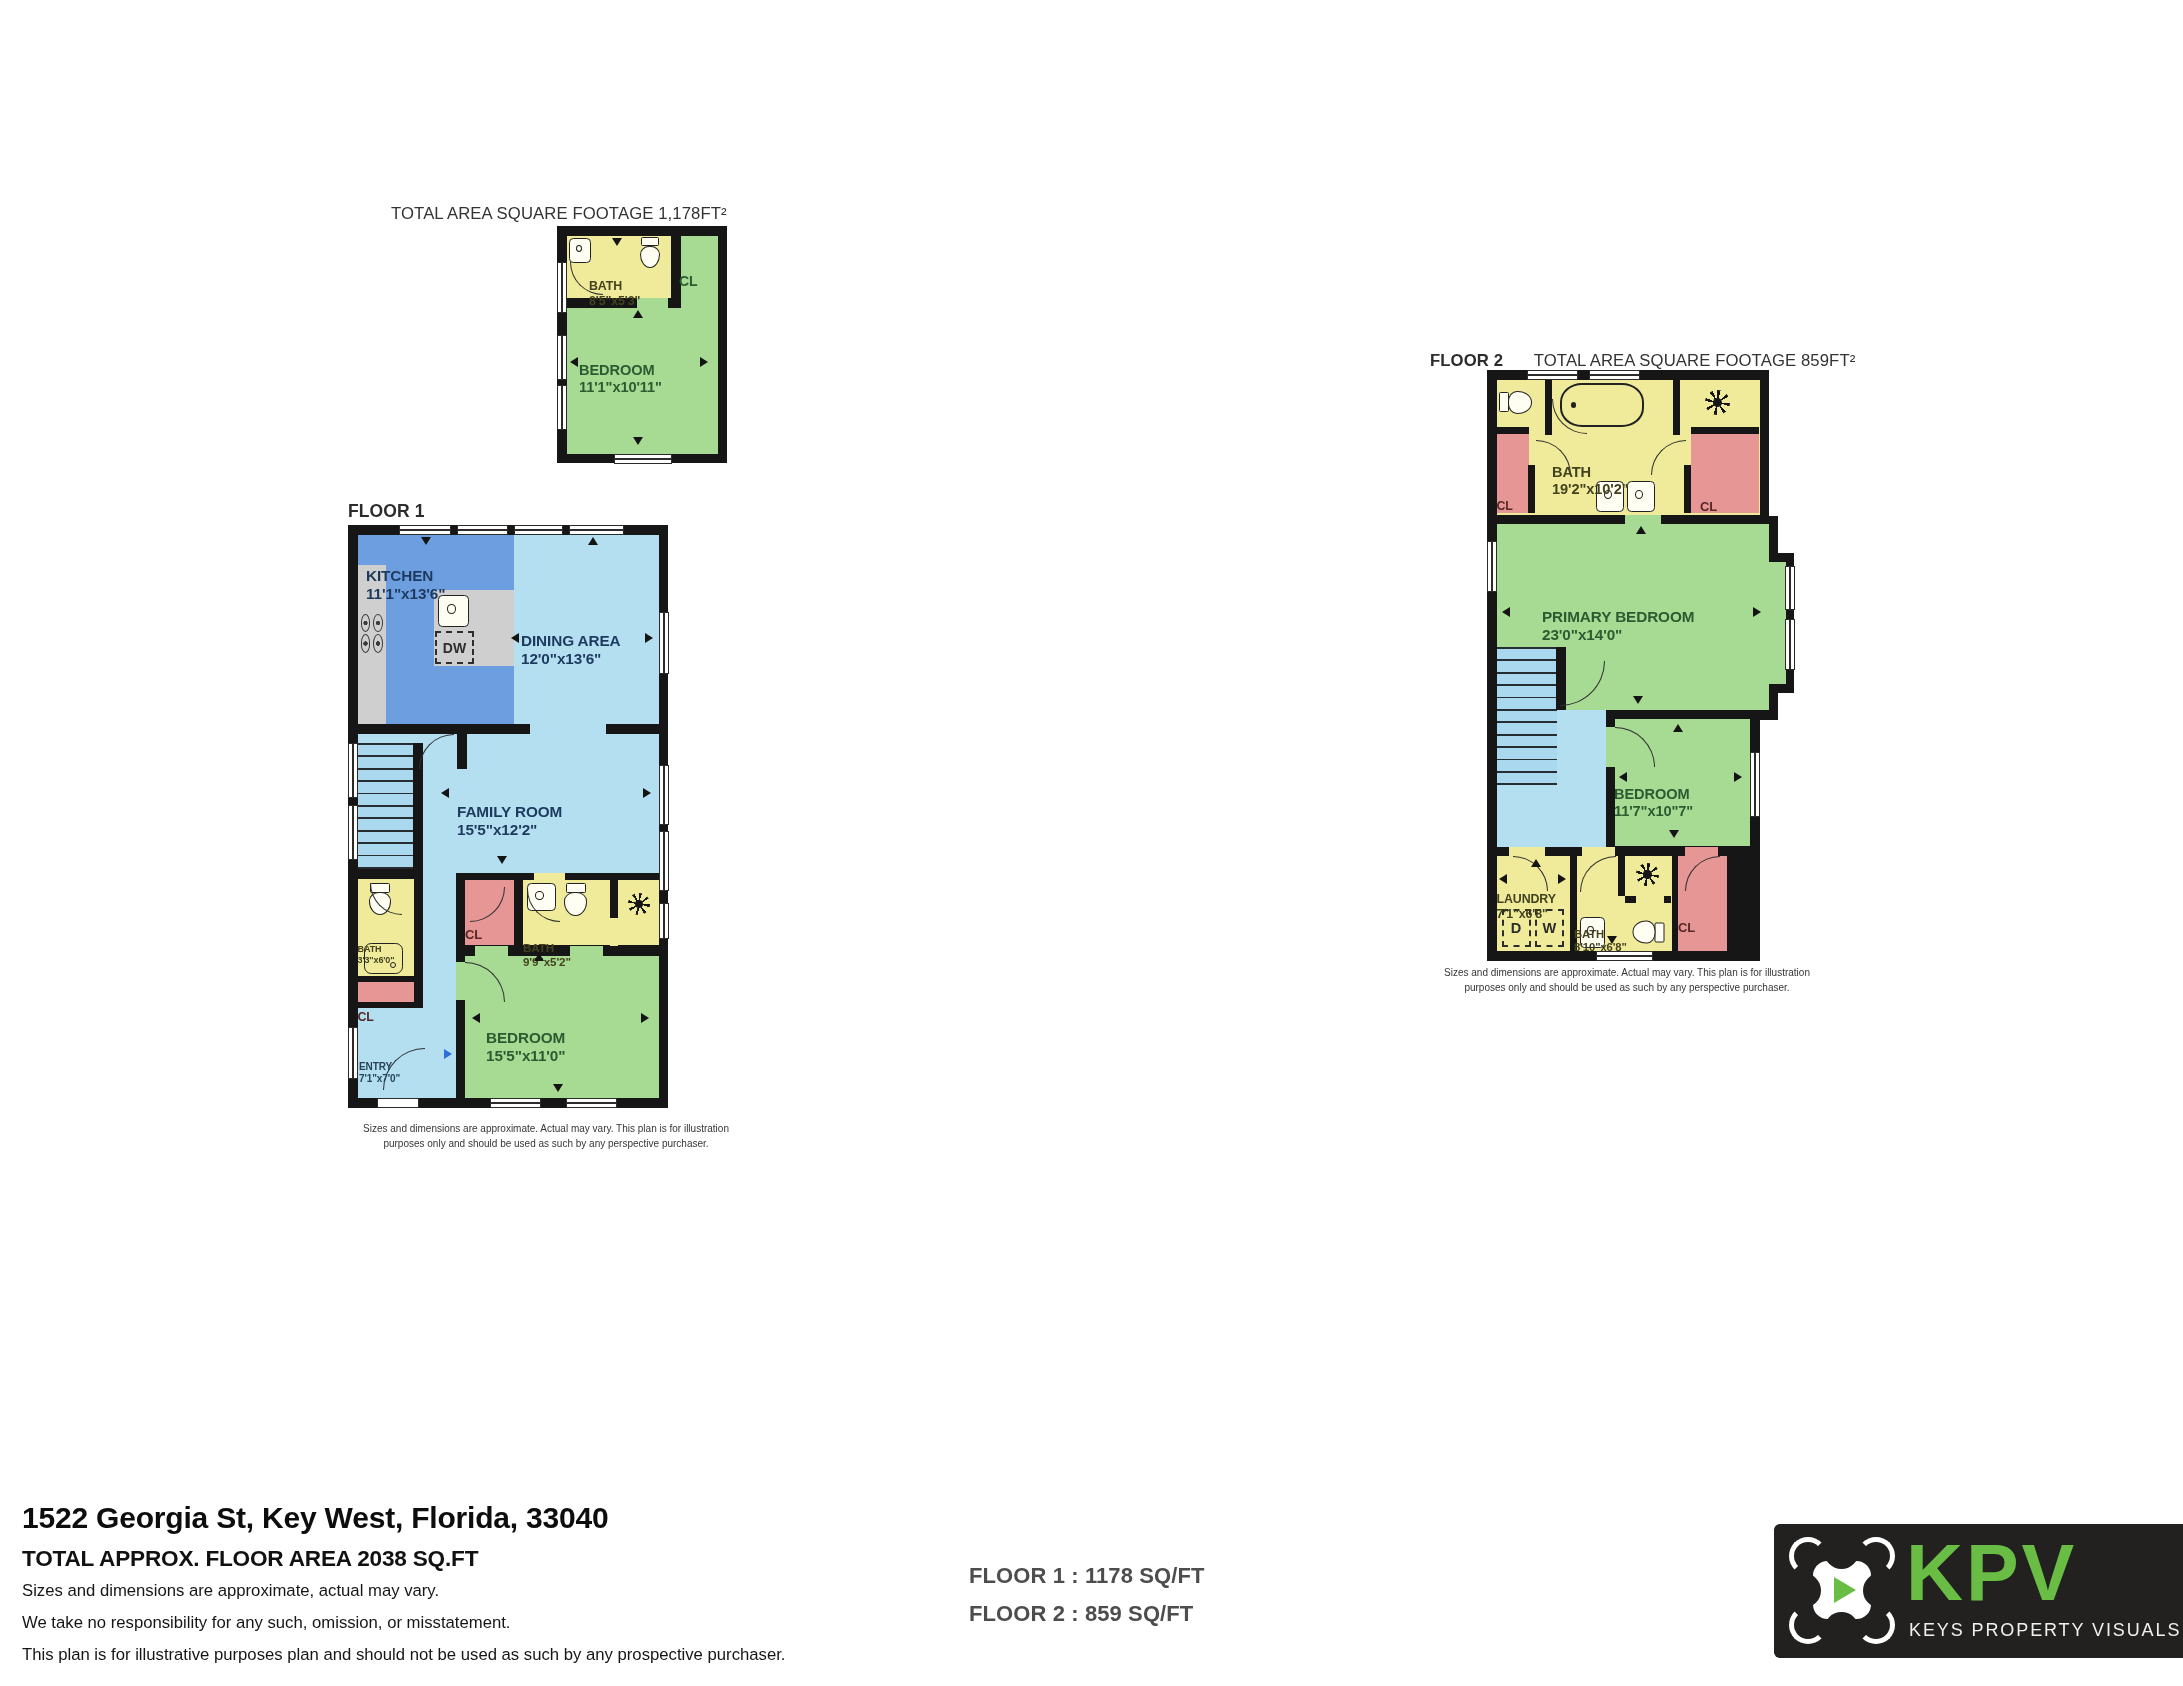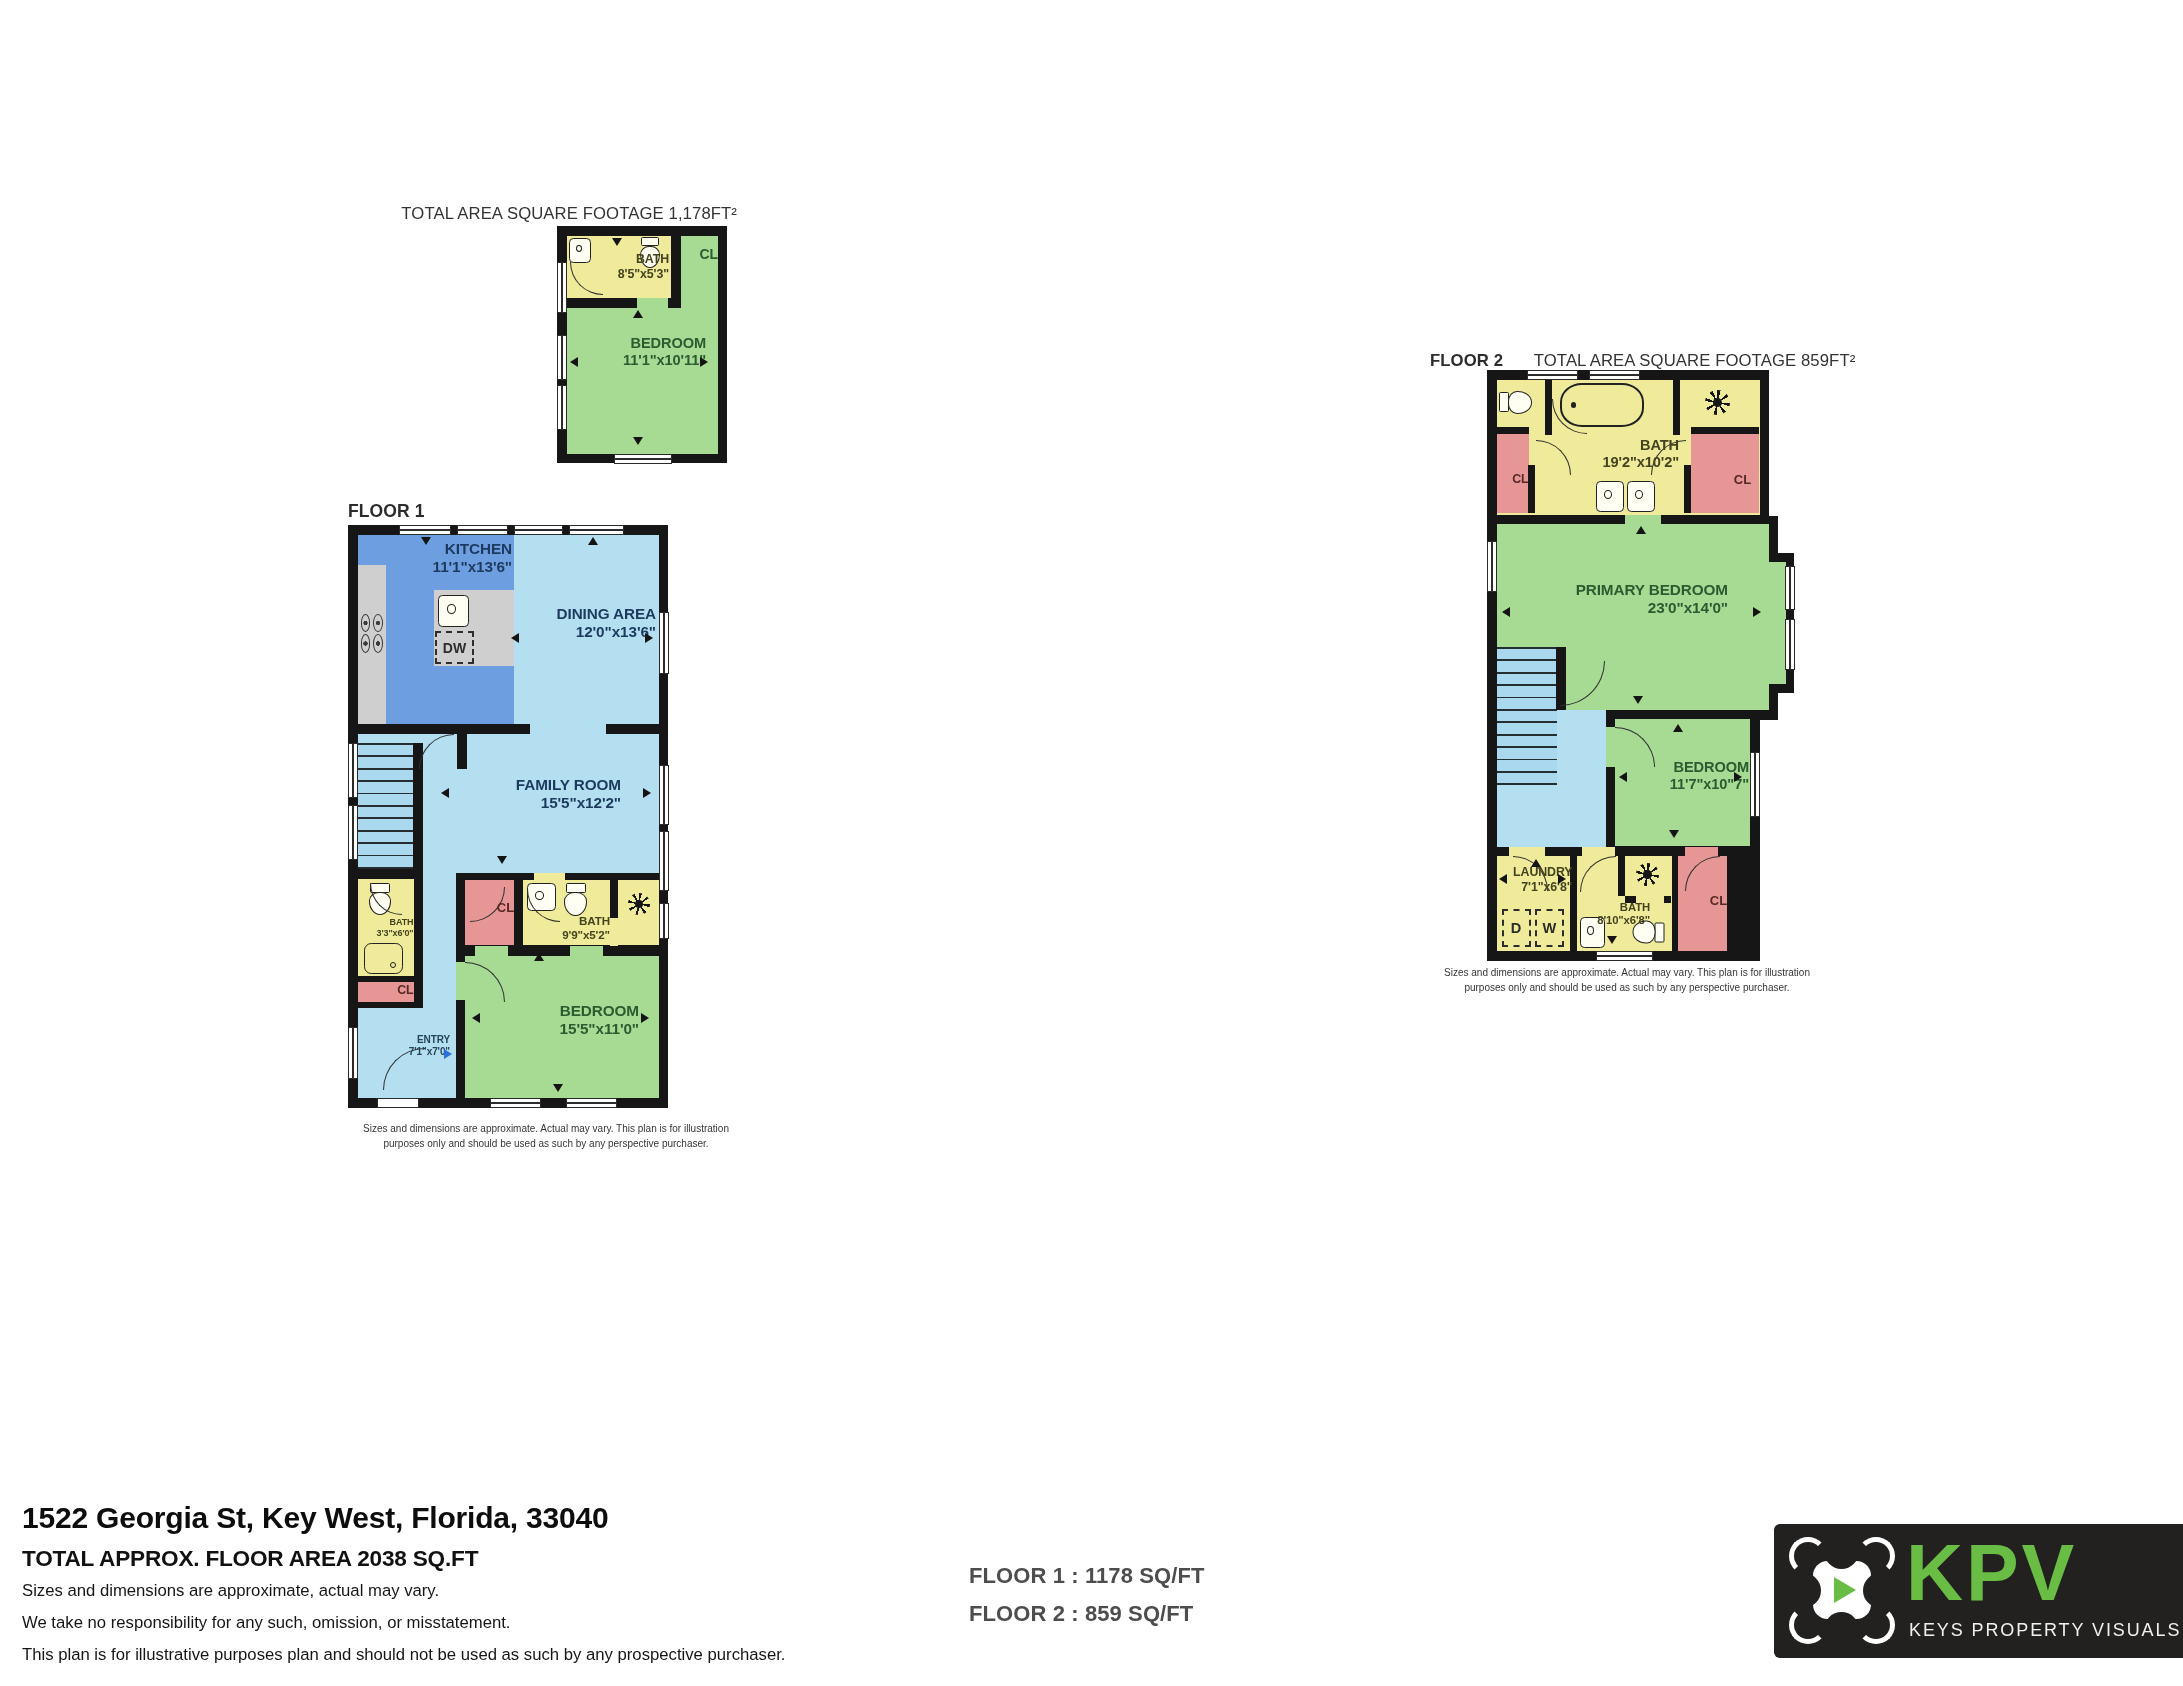--- a/index.html
+++ b/index.html
@@ -86,7 +86,7 @@
 </head>
 <body>
 
-<div class="plantitle" style="left:391px;top:204px;width:346px;text-align:right;">TOTAL AREA SQUARE FOOTAGE 1,178FT²</div>
+<div class="plantitle" style="left:391px;top:204px;width:346px;text-align:left;">TOTAL AREA SQUARE FOOTAGE 1,178FT²</div>
 
 <div class="plan" style="left:557px;top:226px;width:170px;height:237px;">
   <div class="room c-green" style="left:9.5px;top:9.5px;width:151px;height:218px;"></div>

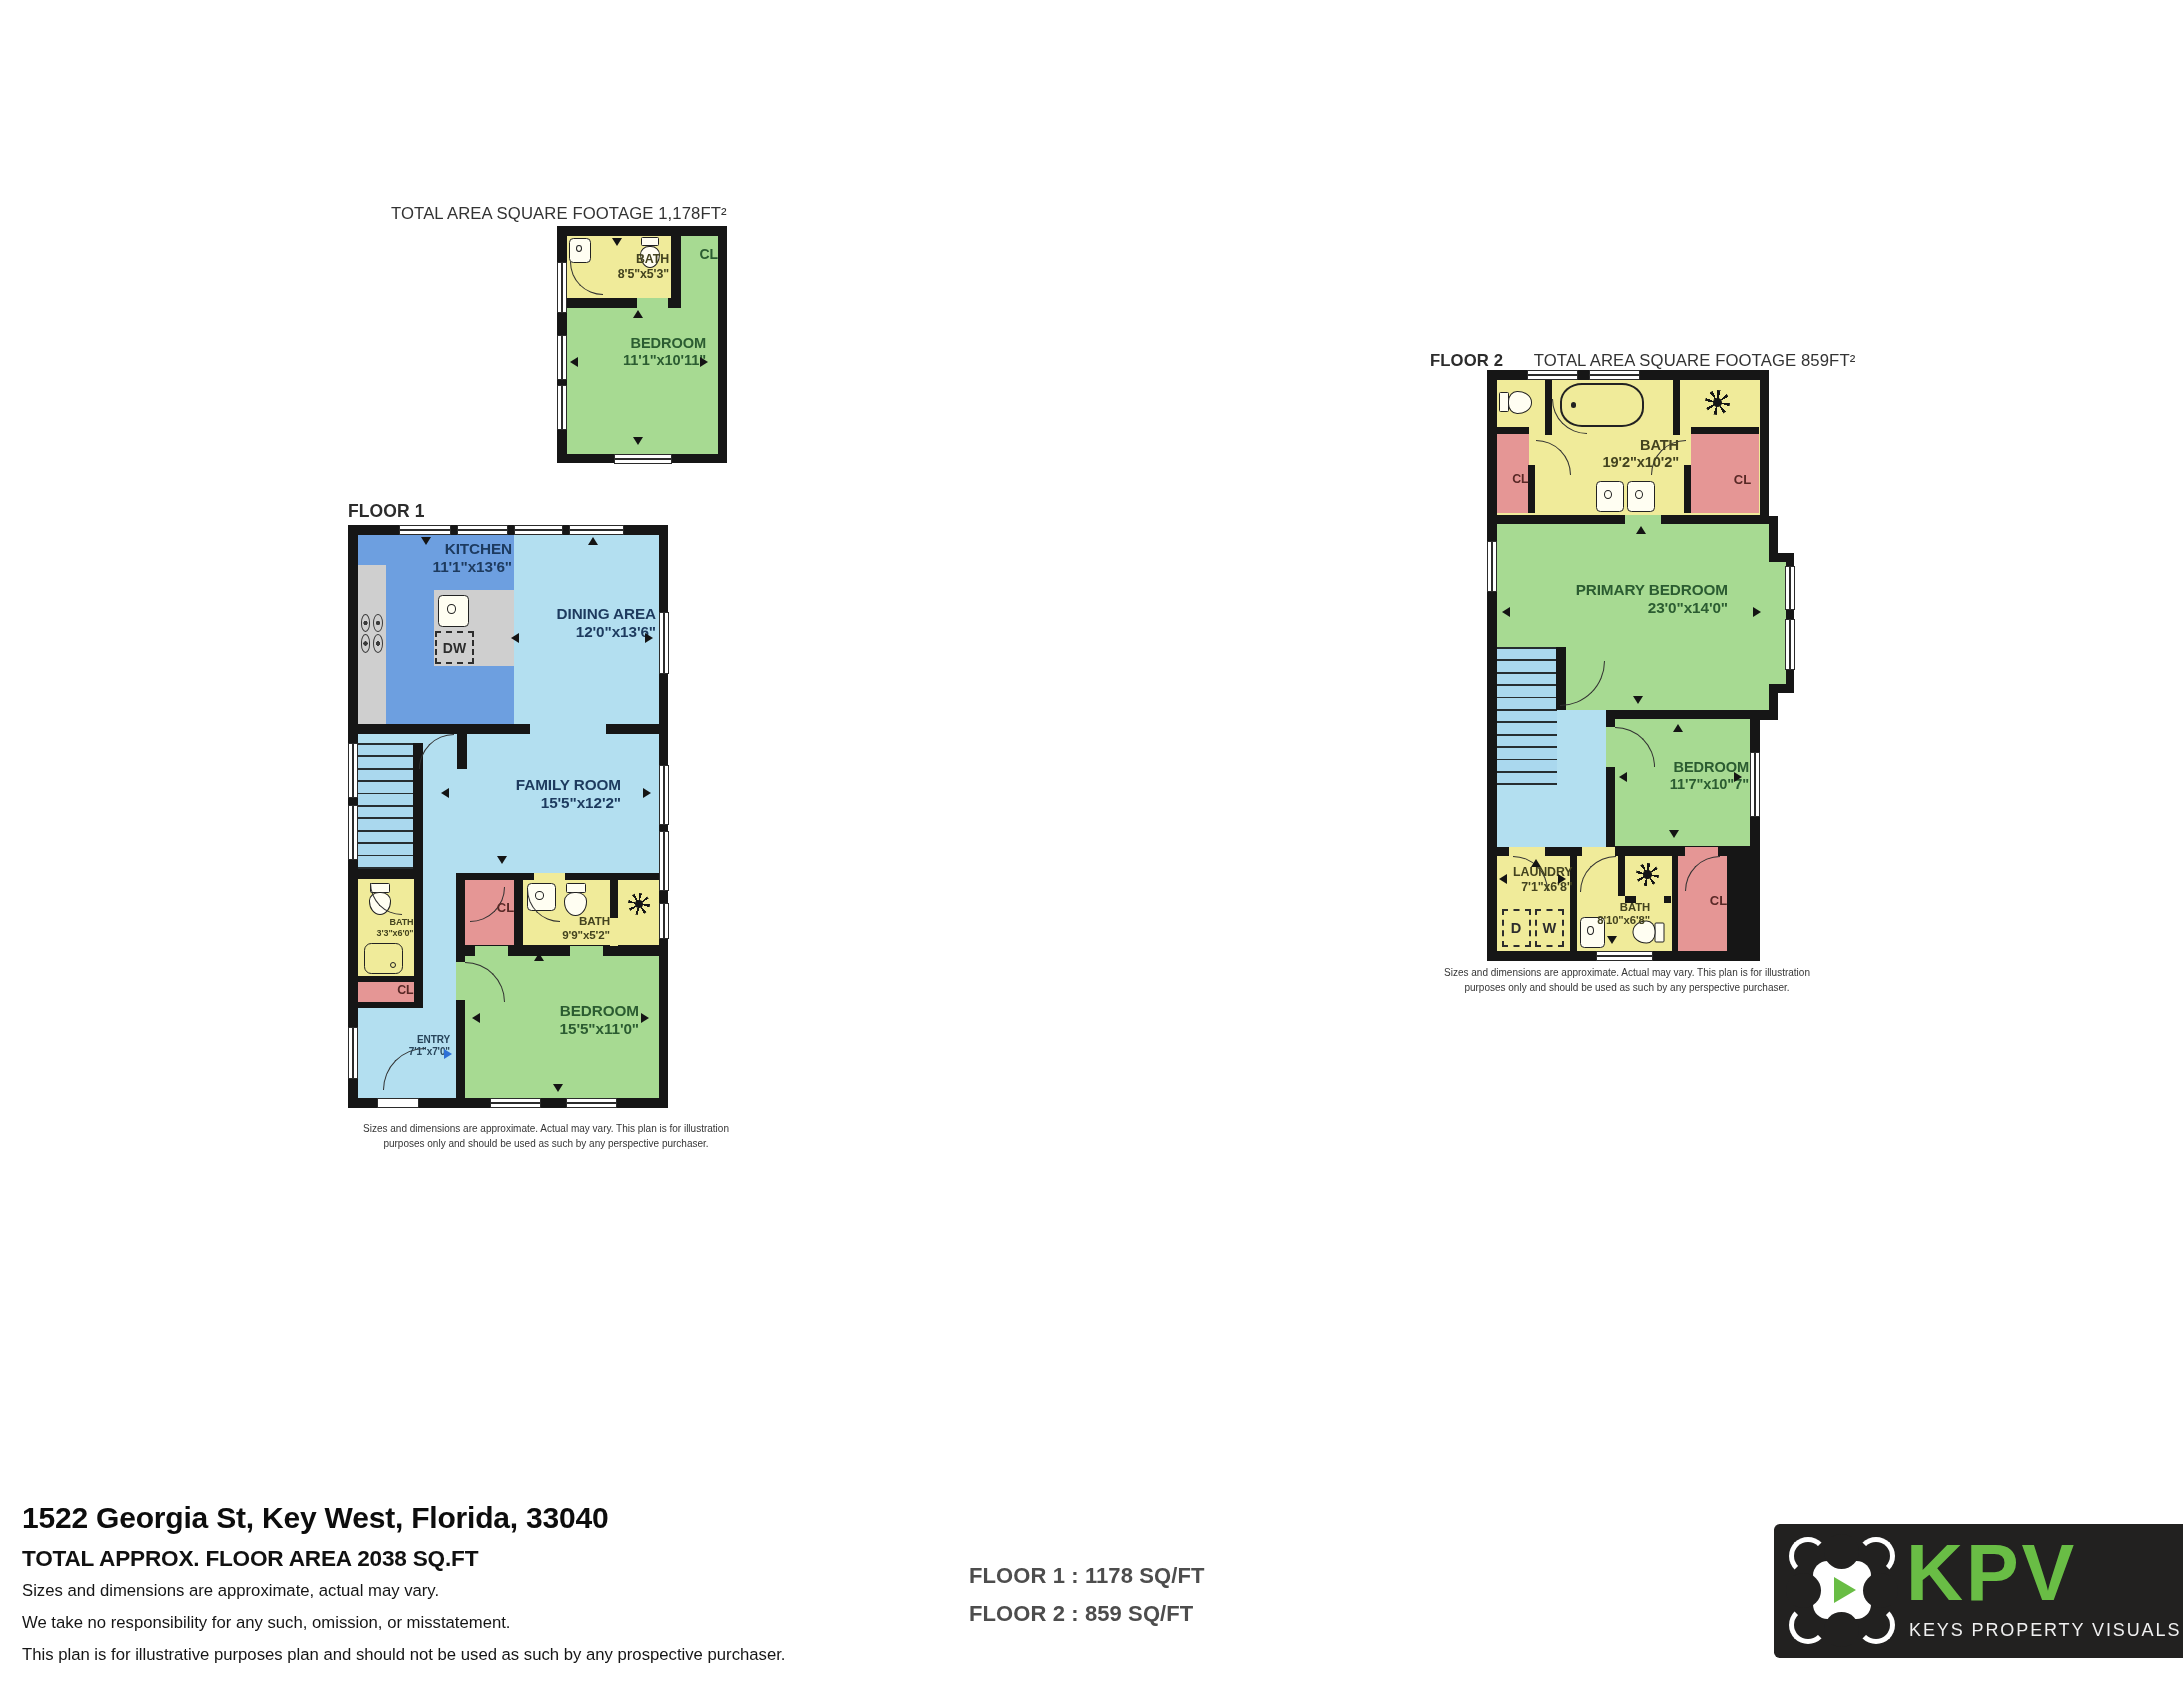--- a/index.html
+++ b/index.html
@@ -12,8 +12,8 @@
   .plan2{position:absolute;background:transparent;}
   .blk{position:absolute;background:#161616;}
   .room{position:absolute;box-sizing:border-box;}
-  .rlabel{position:absolute;display:flex;flex-direction:column;align-items:flex-end;justify-content:center;
-          text-align:center;font-weight:700;line-height:1.18;letter-spacing:-0.1px;}
+  .rlabel{position:absolute;display:flex;flex-direction:column;align-items:flex-start;justify-content:center;
+          text-align:center;font-weight:700;line-height:1.18;letter-spacing:-0.1px;margin-top:27px;}
   .c-blue{background:#6d9fe0;}   .t-blue{color:#1d3a5e;}
   .c-lblue{background:#b3dff0;}  .t-lblue{color:#27445a;}
   .c-green{background:#a7da92;}  .t-green{color:#2b5c31;}

